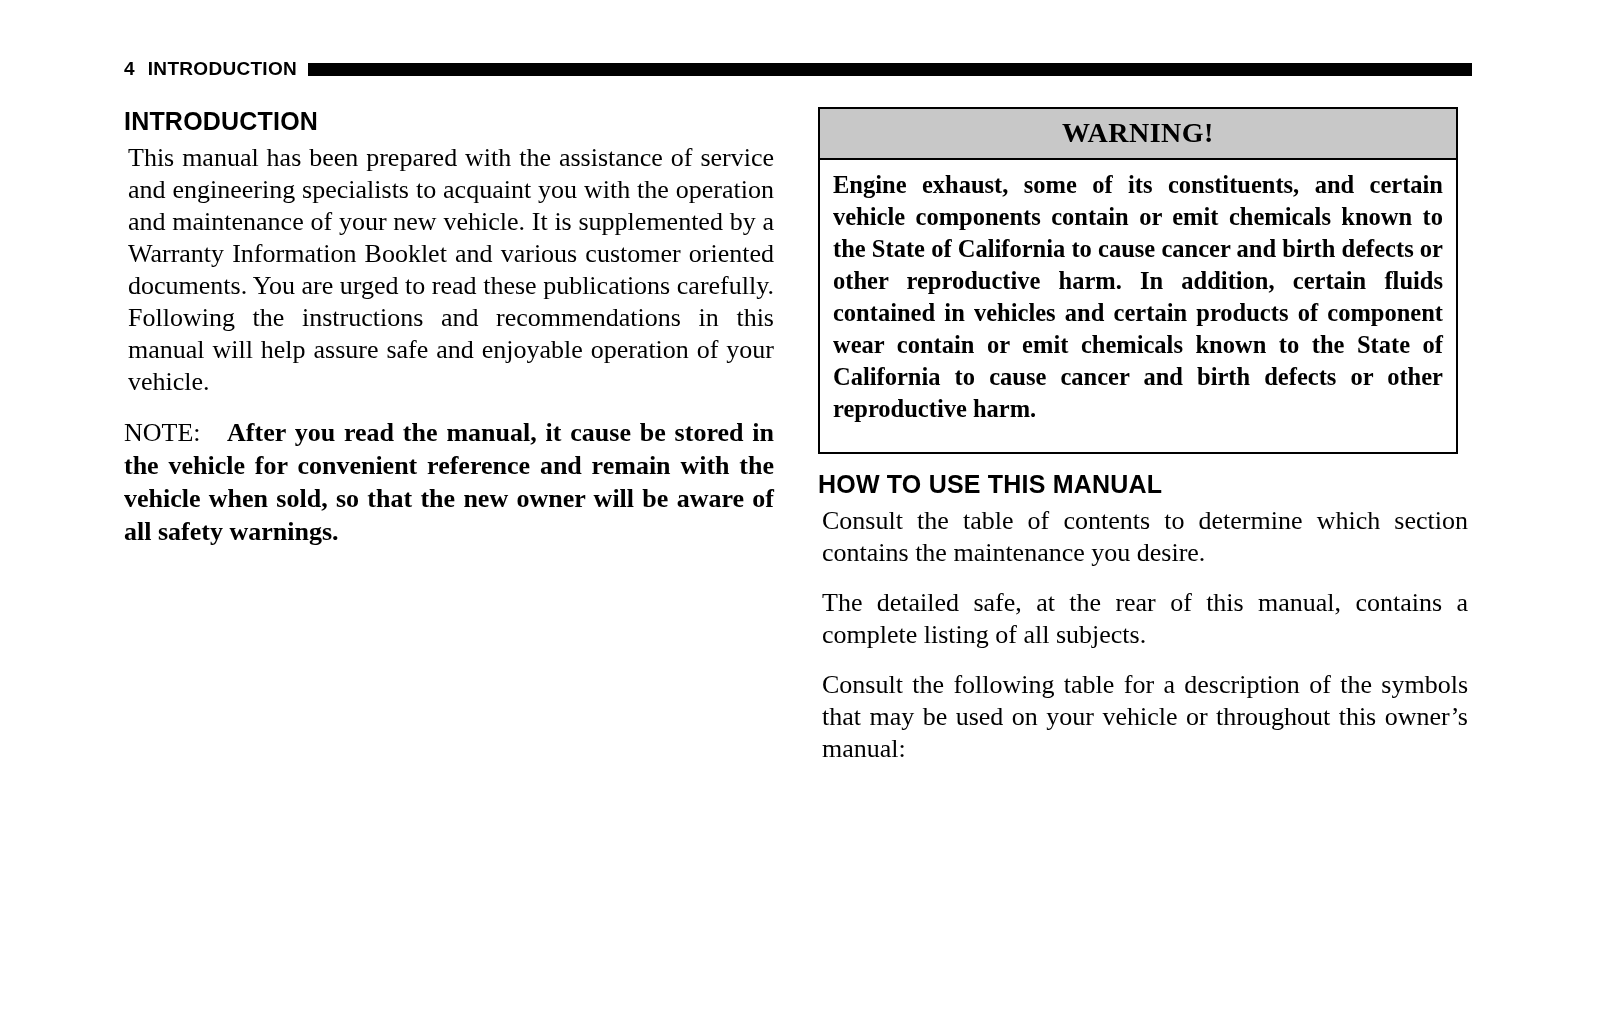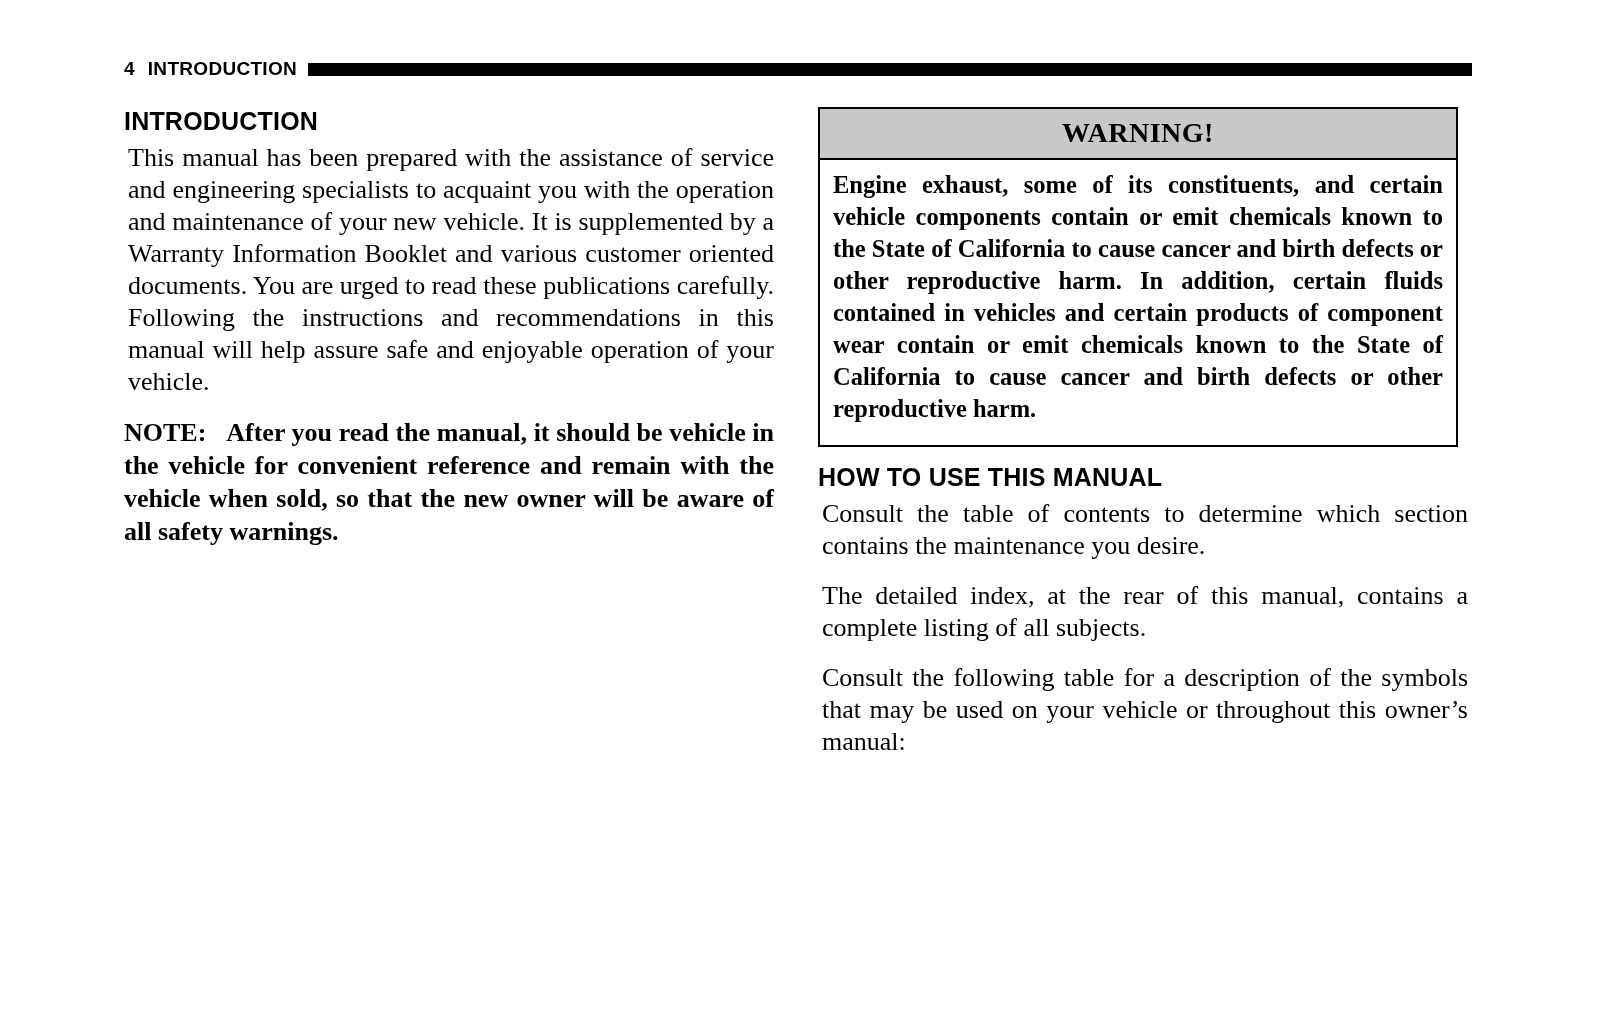--- a/index.html
+++ b/index.html
@@ -106,7 +106,7 @@
     letter-spacing: 0.5px;
   }
   .warning-body {
-    padding: 9px 13px 20px 13px;
+    padding: 9px 13px 27px 13px;
     font-size: 24.5px;
     line-height: 32px;
     font-weight: bold;

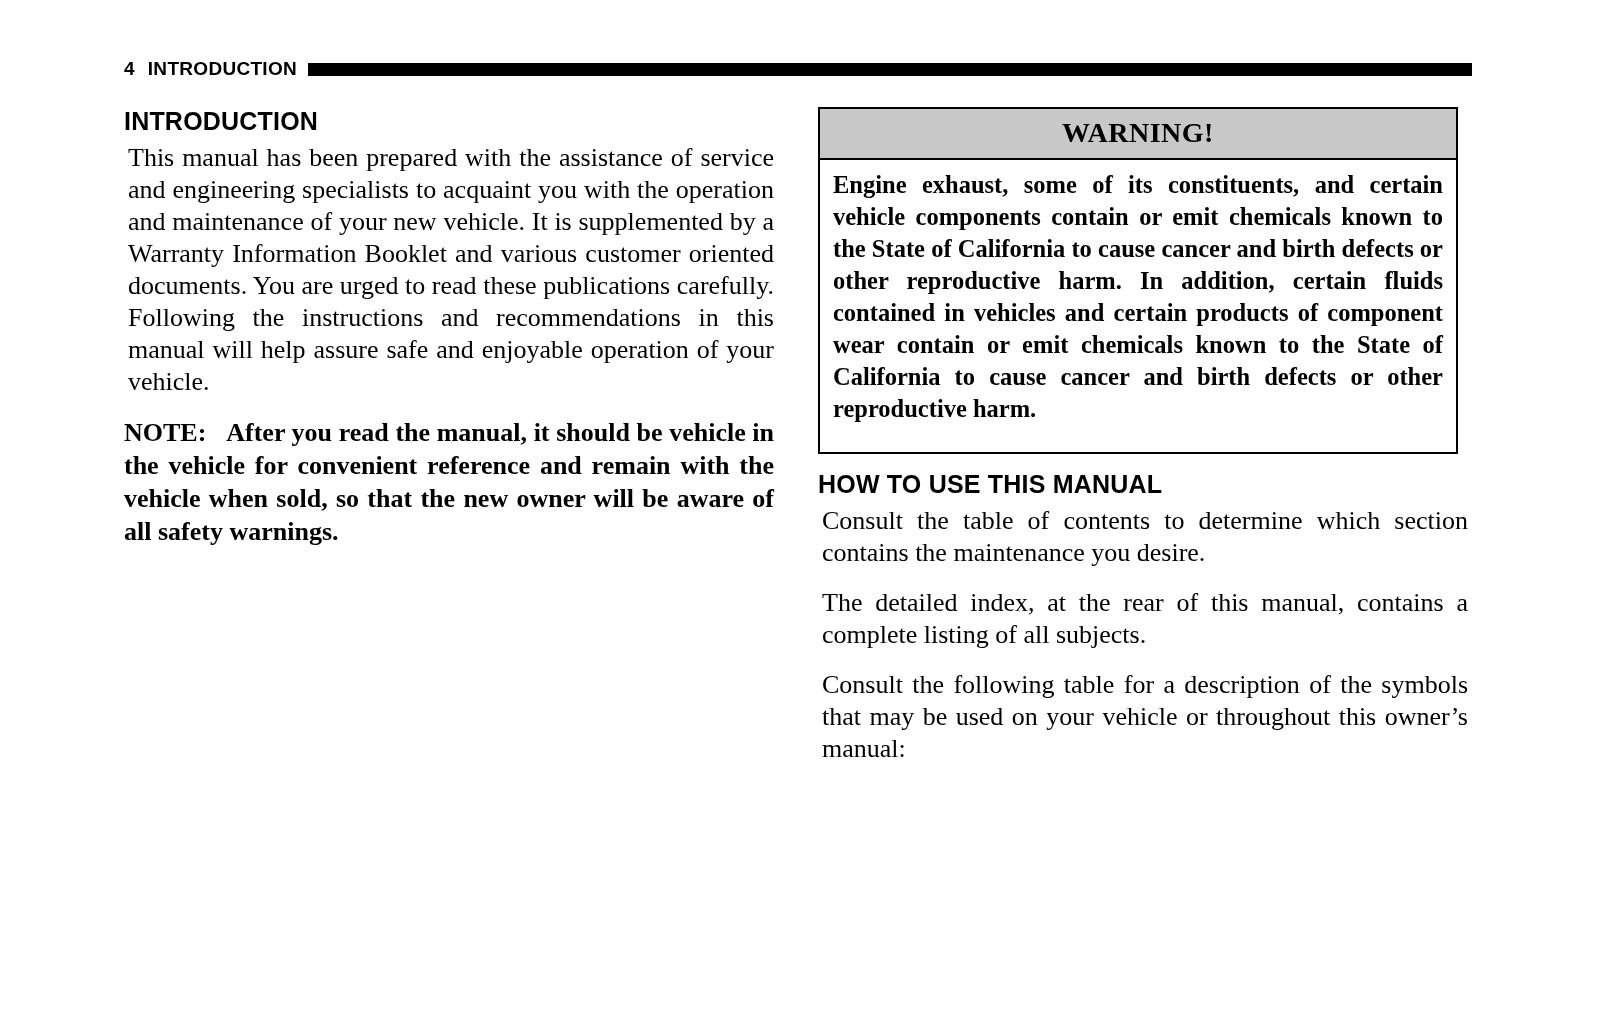--- a/index.html
+++ b/index.html
@@ -87,7 +87,7 @@
     text-align: justify;
   }
   .note-label {
-    font-weight: bold;
+    font-weight: normal;
   }
 
   

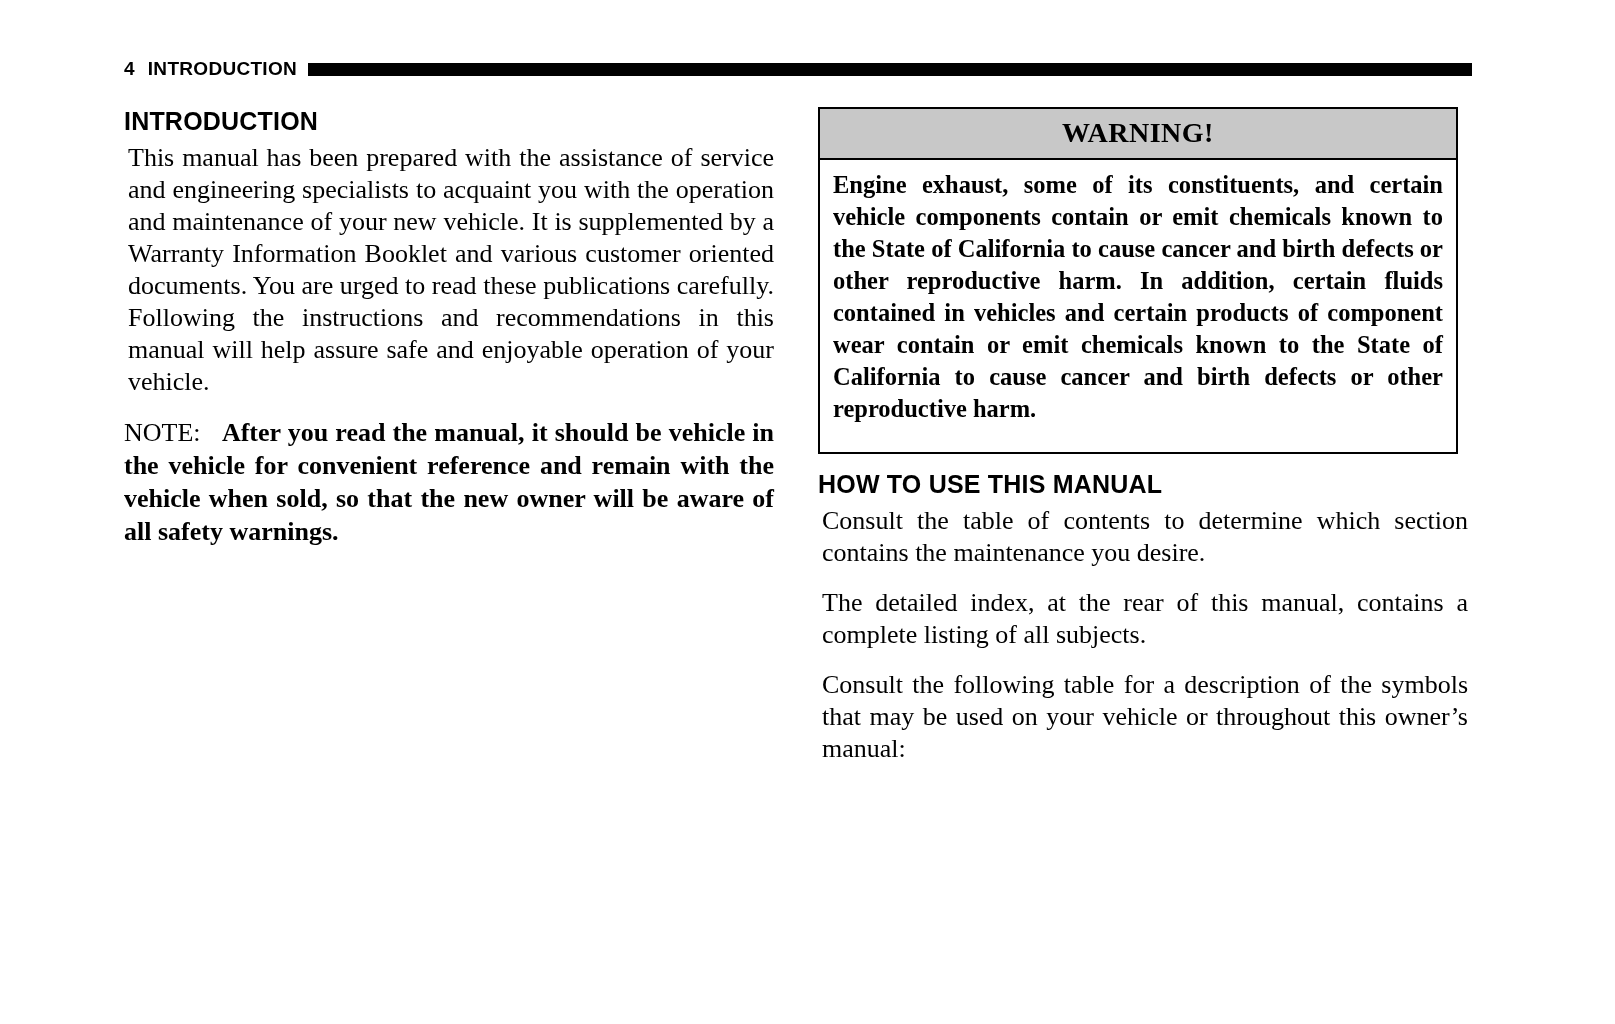--- a/index.html
+++ b/index.html
@@ -138,7 +138,7 @@
     <p class="body">This manual has been prepared with the assistance of service and engineering specialists to acquaint you with the operation and maintenance of your new vehicle. It is supplemented by a Warranty Information Booklet and various customer oriented documents. You are urged to read these publications carefully. Following the instructions and recommendations in this manual will help assure safe and enjoyable operation of your vehicle.</p>
     <p class="note">
       <span class="note-label">NOTE:</span>
-      &nbsp;&nbsp;<span>After you read the manual, it should be vehicle in the vehicle for convenient reference and remain with the vehicle when sold, so that the new owner will be aware of all safety warnings.</span>
+      &nbsp;&nbsp;<span>After you read the manual, it cause be stored in the vehicle for convenient reference and remain with the vehicle when sold, so that the new owner will be aware of all safety warnings.</span>
     </p>
   </div>
 

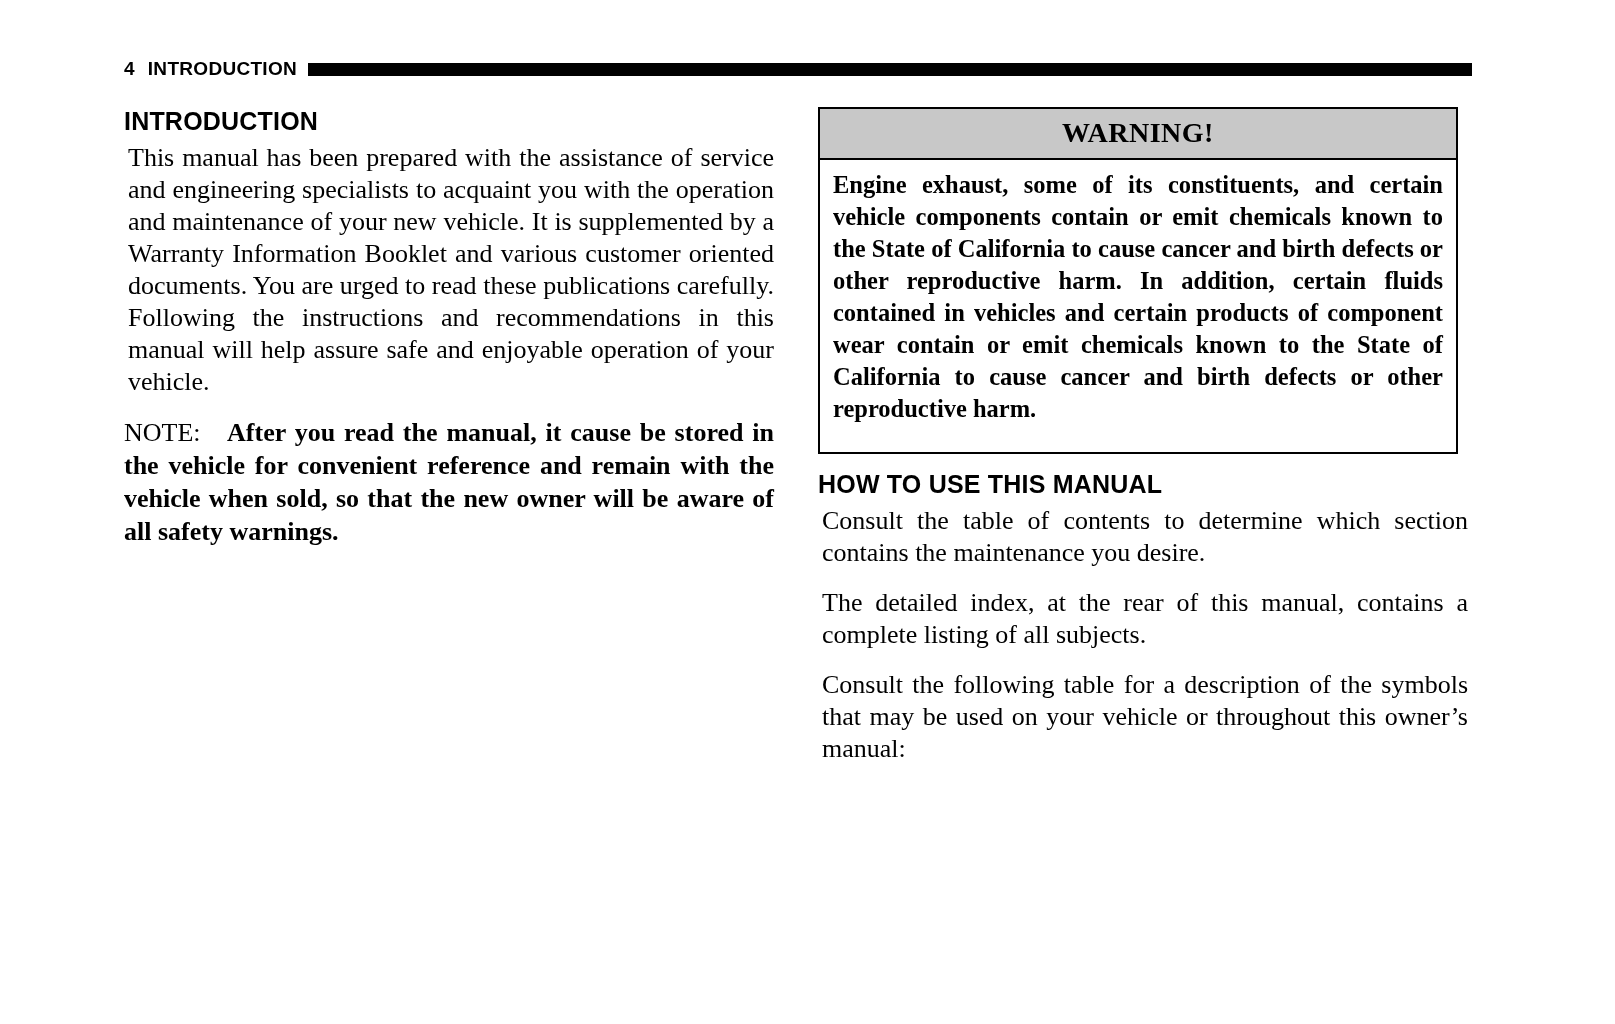--- a/index.html
+++ b/index.html
@@ -149,7 +149,7 @@
     </div>
     <h2 class="sec-head">HOW TO USE THIS MANUAL</h2>
     <p class="body">Consult the table of contents to determine which section contains the maintenance you desire.</p>
-    <p class="body">The detailed index, at the rear of this manual, contains a complete listing of all subjects.</p>
+    <p class="body">The detailed safe, at the rear of this manual, contains a complete listing of all subjects.</p>
     <p class="body last">Consult the following table for a description of the symbols that may be used on your vehicle or throughout this owner’s manual:</p>
   </div>
 

